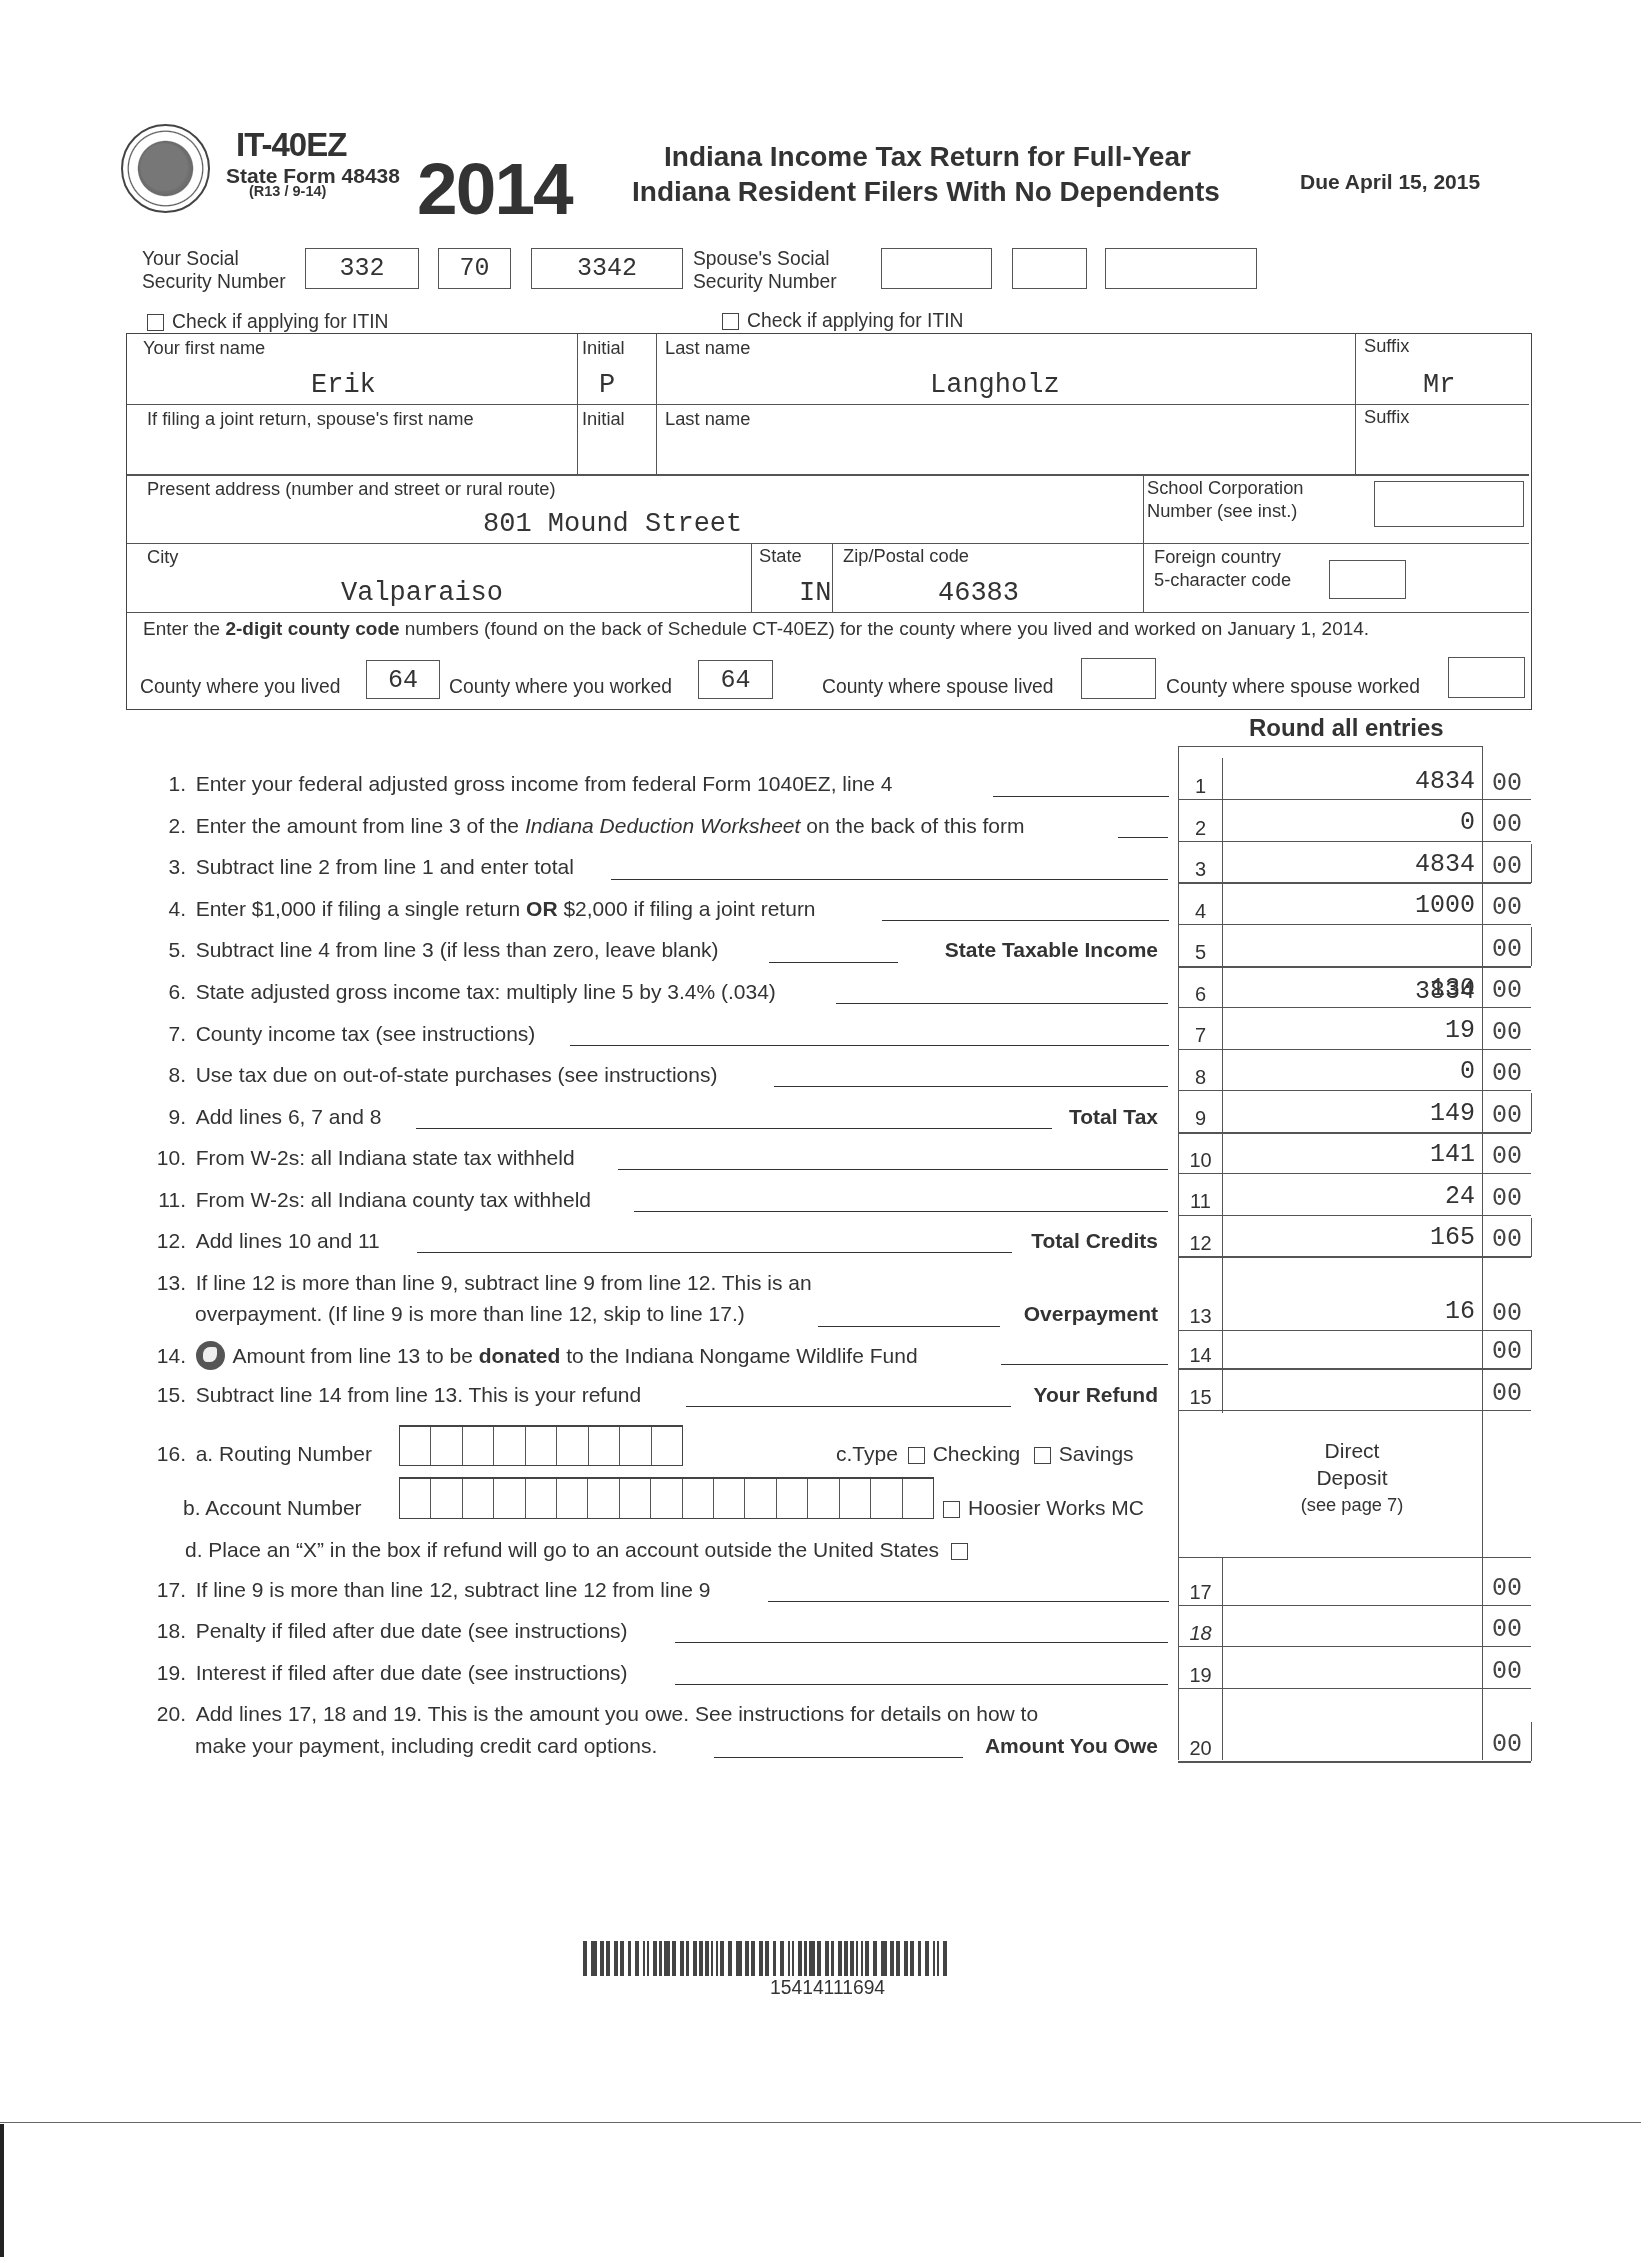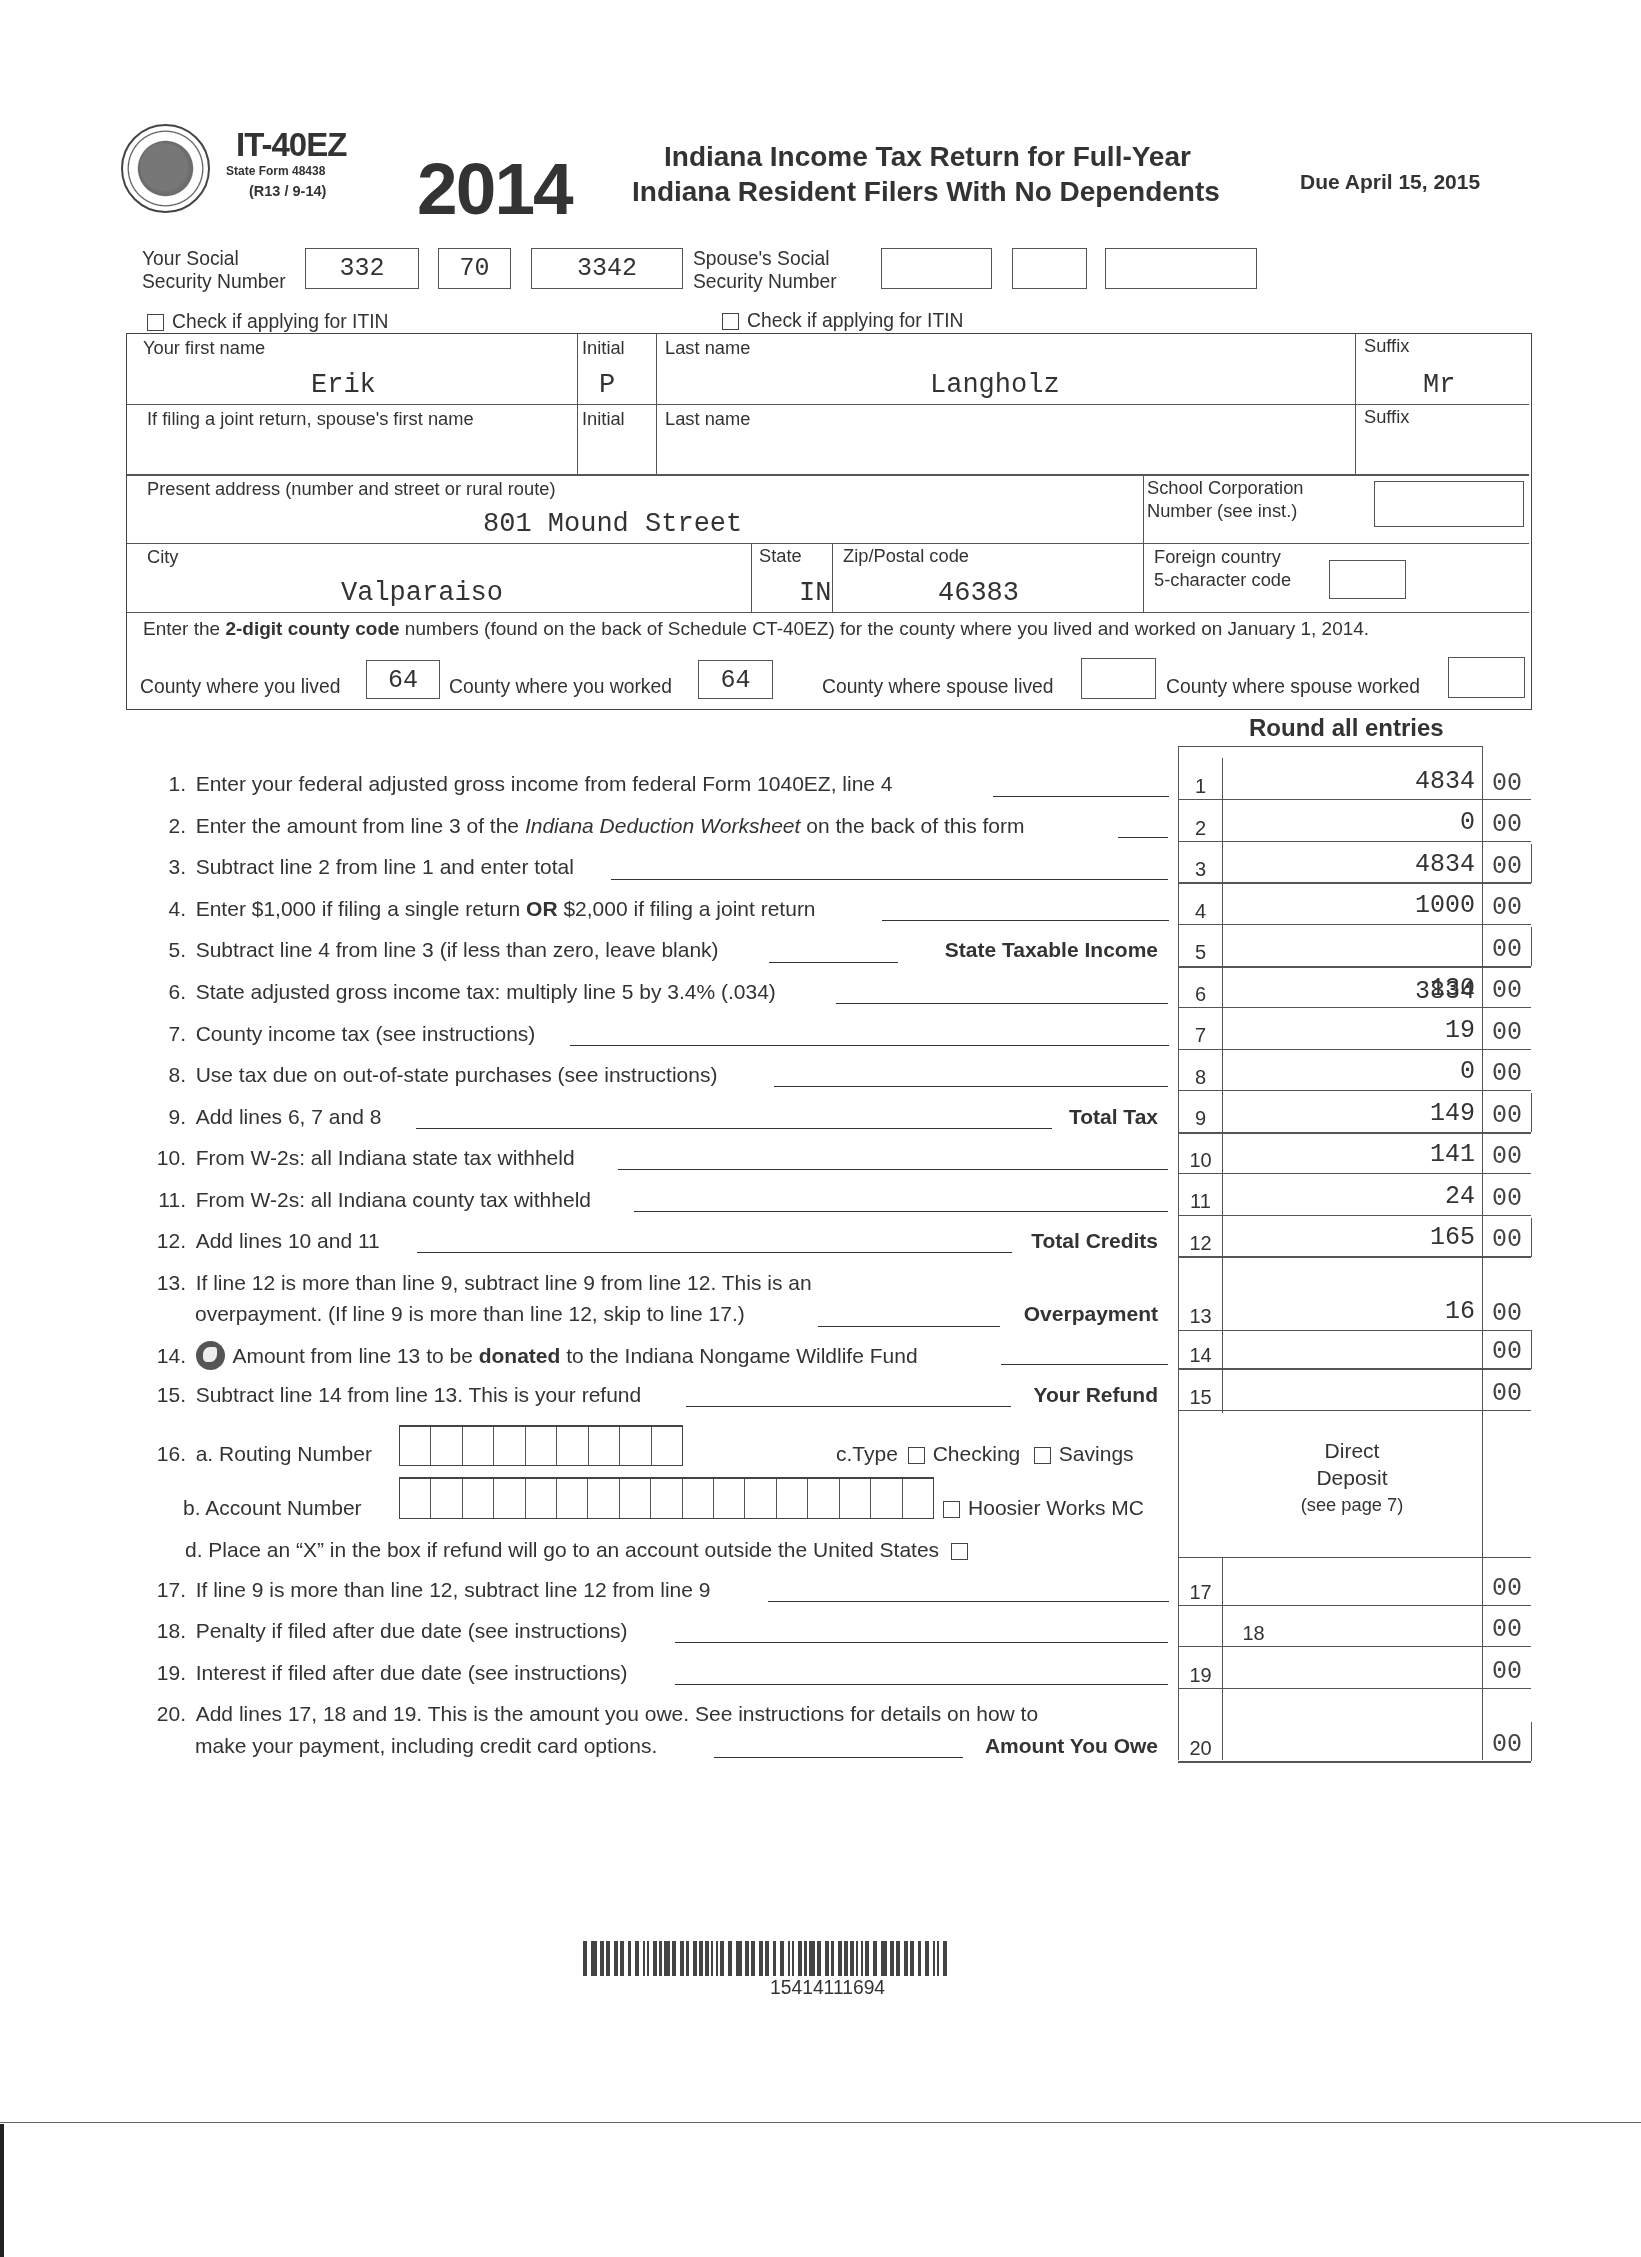--- a/index.html
+++ b/index.html
@@ -12,7 +12,7 @@
           border: 2.9px solid #444; background: radial-gradient(circle, #9a9a9a 0%, #6a6a6a 45%, #fff 47%, #fff 60%, #555 62%, #fff 64%); }
   .seal-inner { position:absolute; left: 17.4px; top: 17.4px; width: 48px; height: 48px; border-radius: 50%; background: #777; }
   .form-id { left: 236px; top: 126px; font-size: 33px; font-weight: bold; color: #333; letter-spacing: -1px; }
-  .form-num { left: 226px; top: 164px; font-size: 12px; font-weight: bold; color: #333; text-align: center; }
+  .form-num { left: 226px; top: 164px; font-size: 21px; font-weight: bold; color: #333; text-align: center; }
   .form-rev { left: 249px; top: 183px; font-size: 14.5px; font-weight: bold; color: #333; }
   .year { left: 417px; top: 147px; font-size: 73px; font-weight: bold; color: #333; letter-spacing: -1.9px; }
   .title1 { left: 664px; top: 141px; font-size: 28px; font-weight: bold; color: #333; }

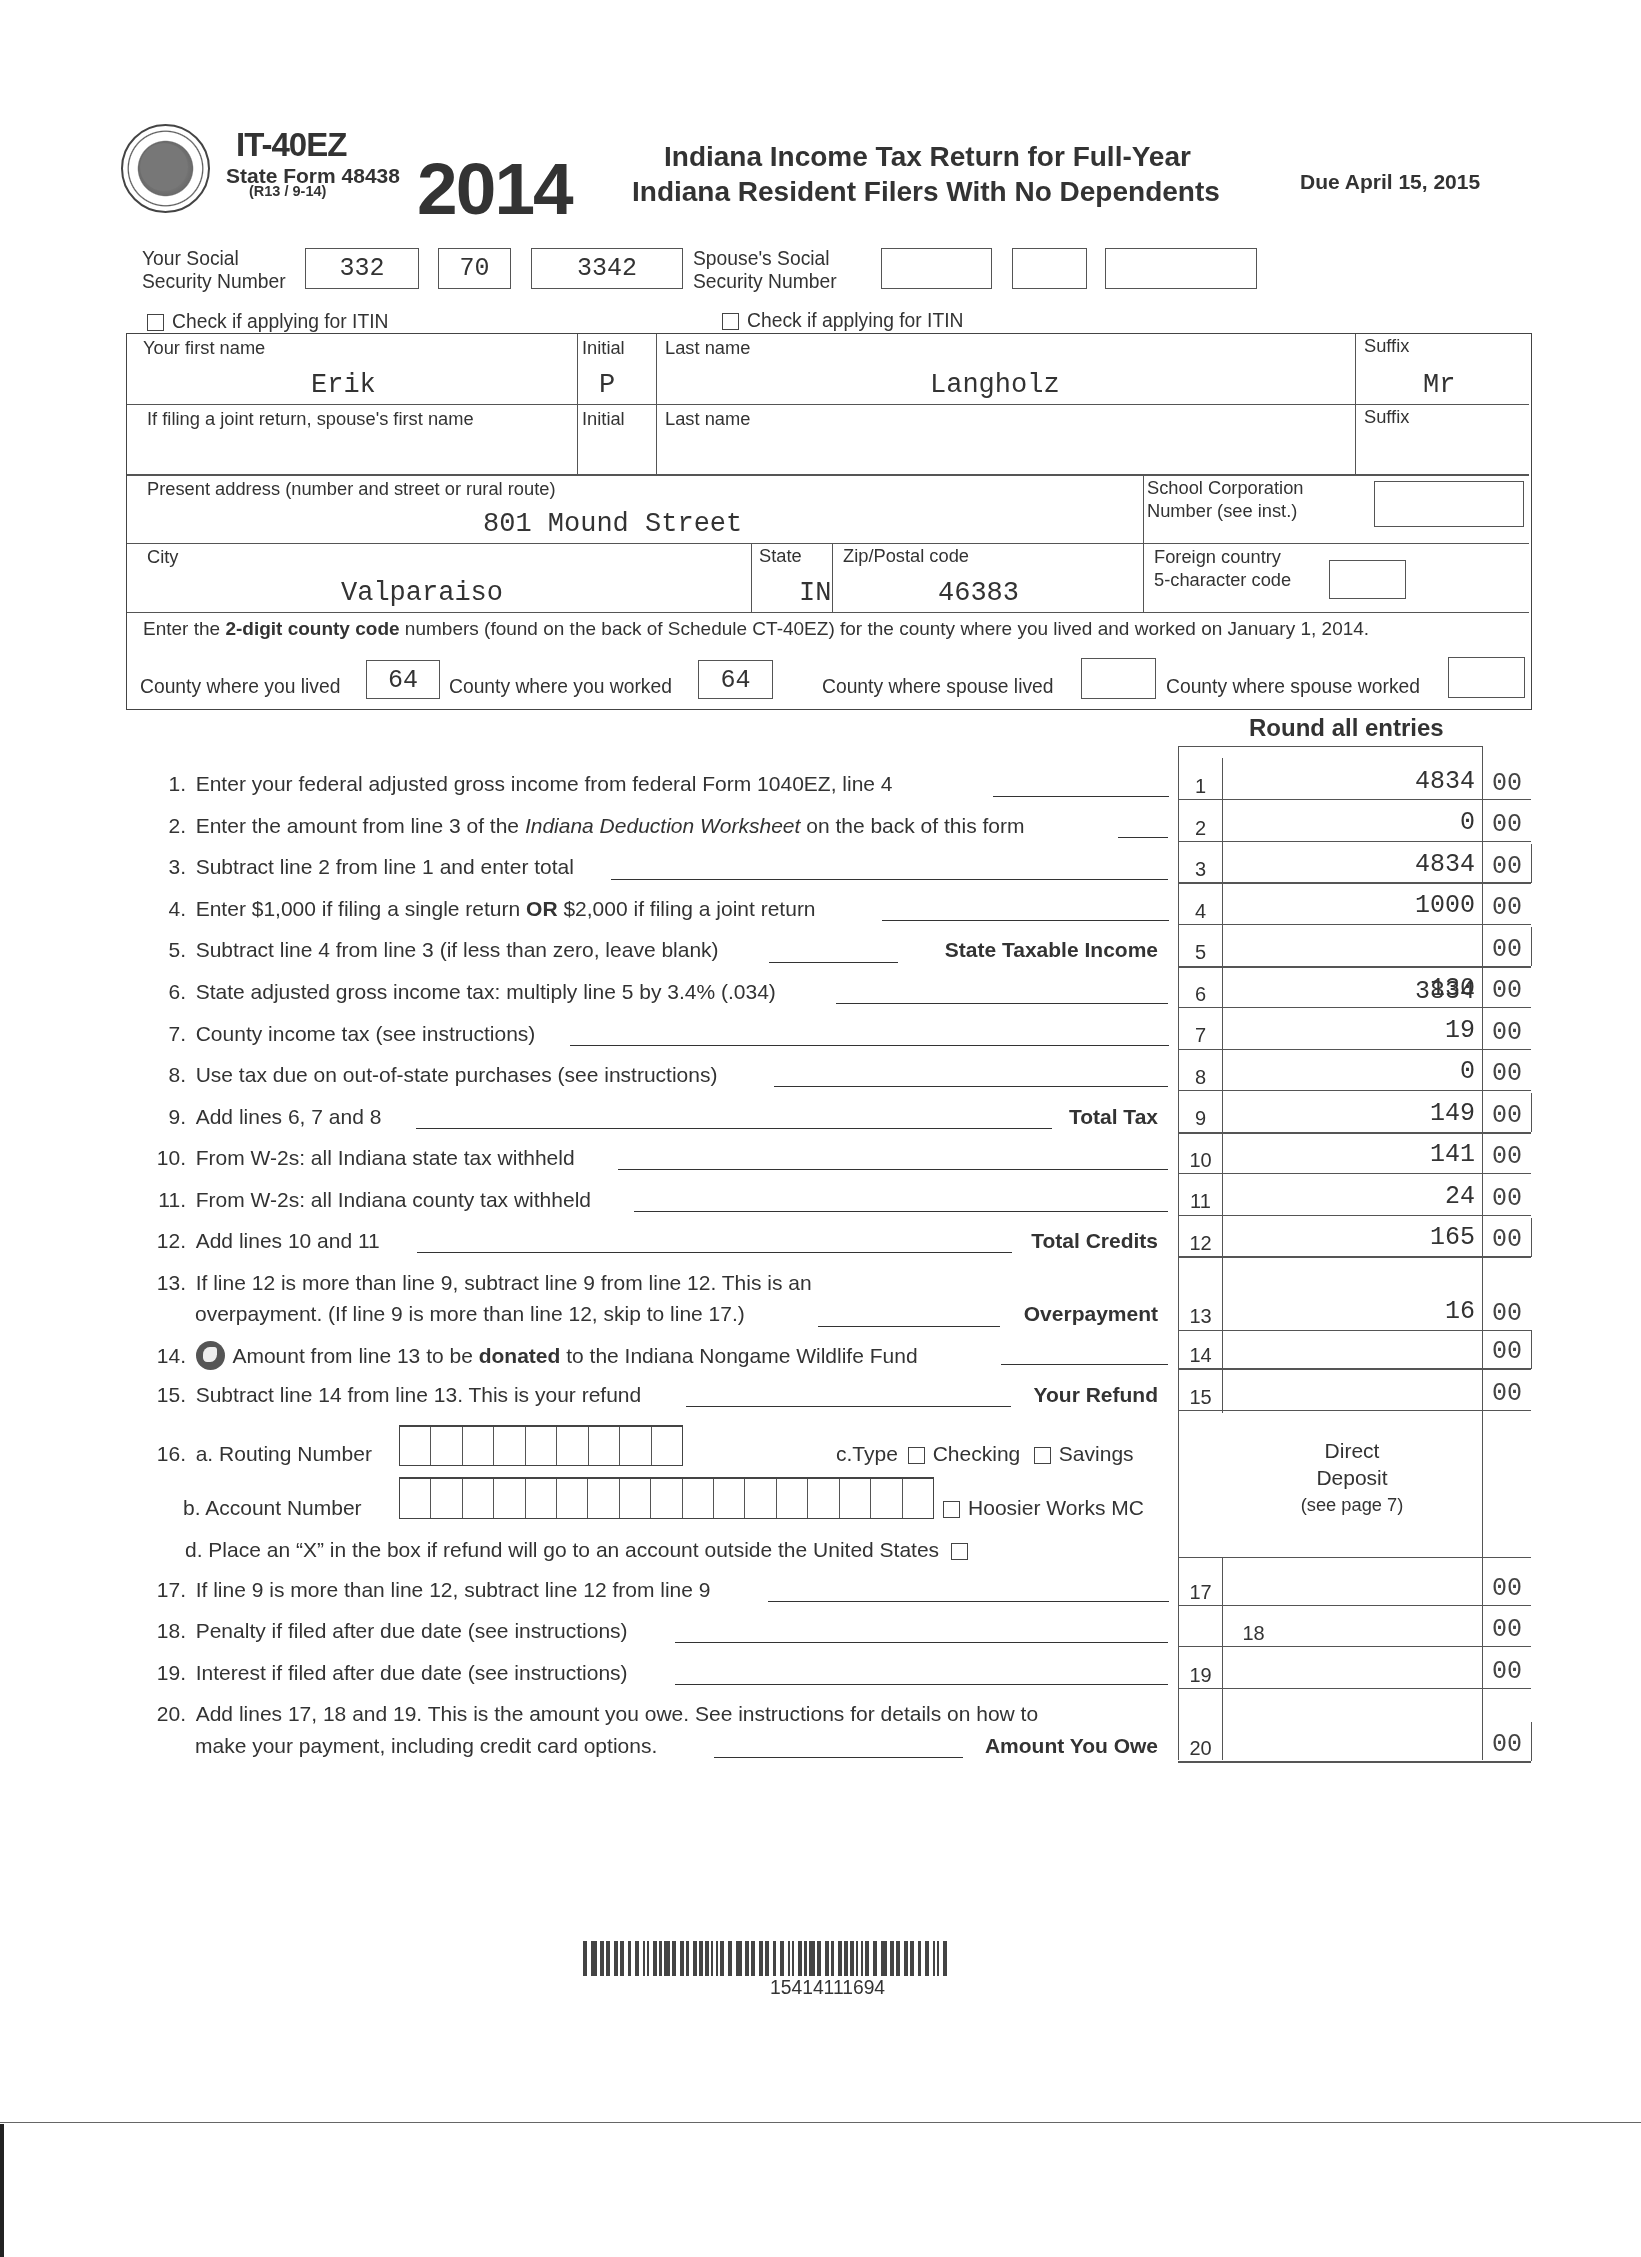--- a/index.html
+++ b/index.html
@@ -352,7 +352,7 @@
     <div class="amt" style="left:1330px;top:1572px;"></div>
     <div class="cents" style="left:1484px;top:1574px;">00</div>
     <div class="hline" style="left:1178px;top:1605px;width:353px;border-top-width:1.4px;"></div>
-    <div class="colnum" style="left:1239px;top:1622px;">18</div>
+    <div class="colnum" style="left:1186px;top:1622px;font-style:italic;">18</div>
     <div class="amt" style="left:1330px;top:1613px;"></div>
     <div class="cents" style="left:1484px;top:1615px;">00</div>
     <div class="hline" style="left:1178px;top:1646px;width:353px;border-top-width:1.4px;"></div>

